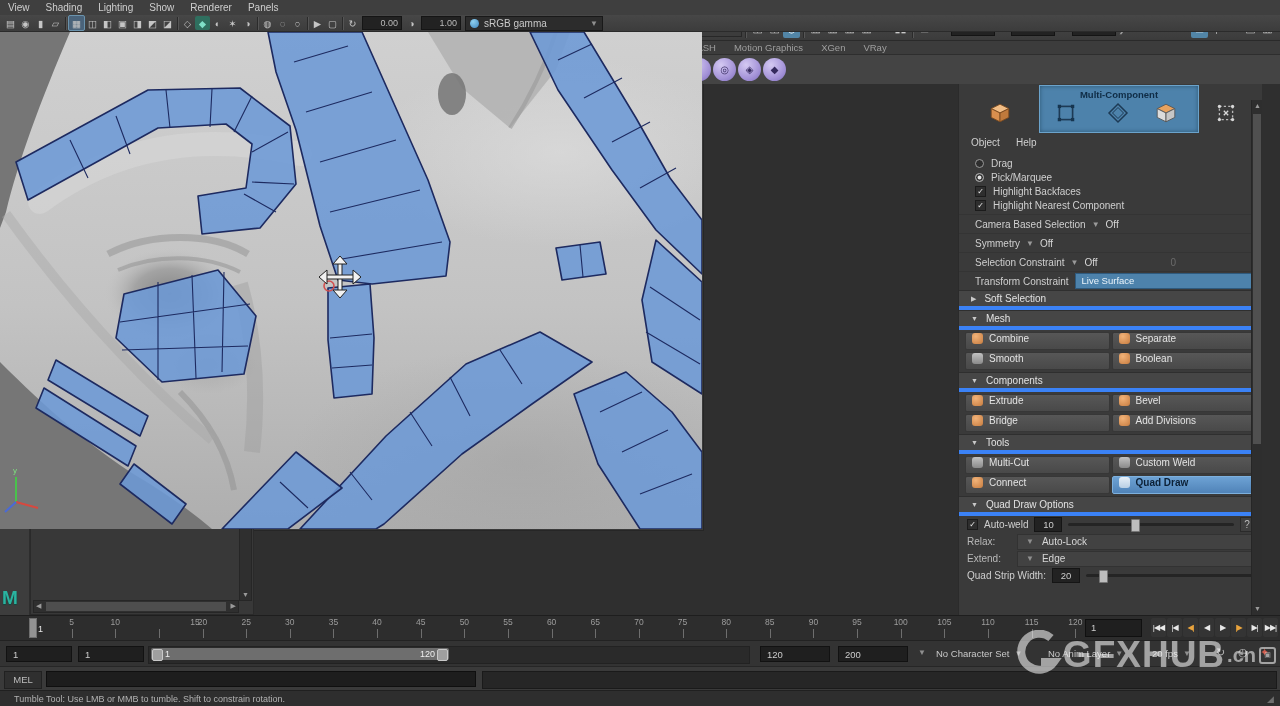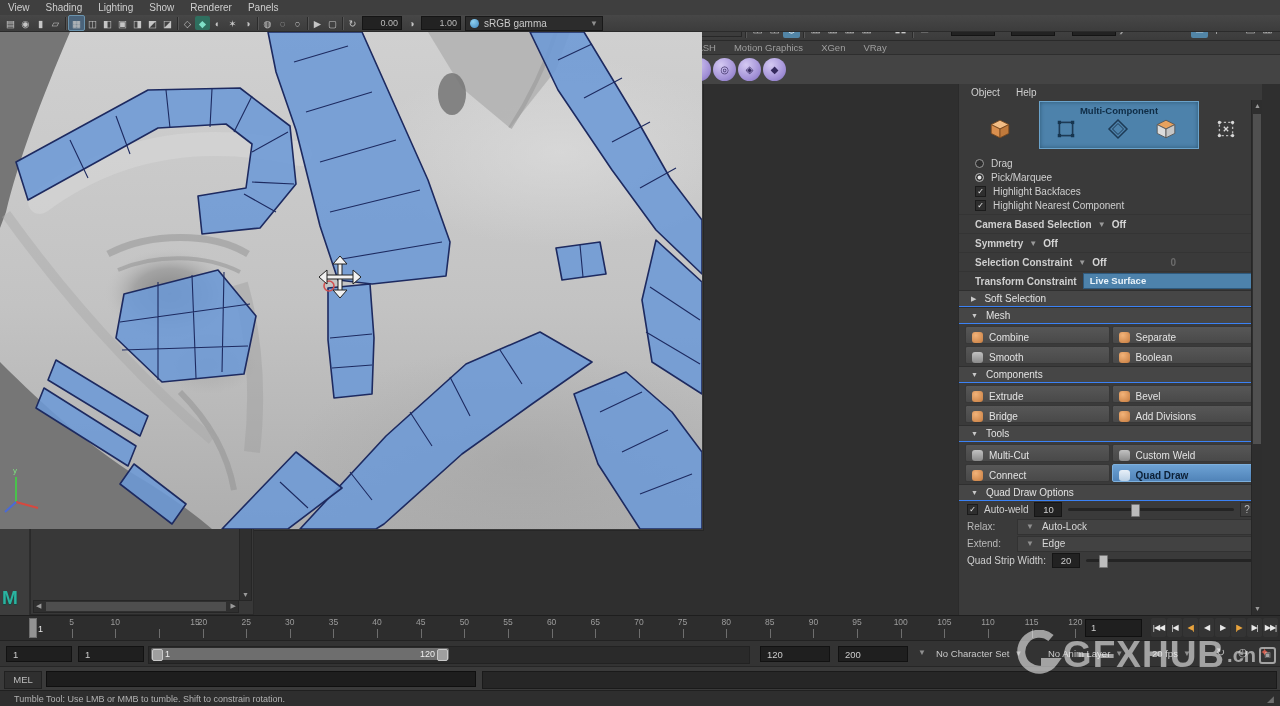--- a/index.html
+++ b/index.html
@@ -647,10 +647,6 @@
   </div>
 
   <div id="toolkit" class="abs">
-    <div id="tk-menus">
-        <span>Object</span>
-        <span>Help</span>
-      </div>
     <div id="tk-modes">
       <div id="mc-box">
         <div id="mc-title">Multi-Component</div>
@@ -695,6 +691,10 @@
           </svg>
       </span>
     </div>
+    <div id="tk-menus">
+        <span>Object</span>
+        <span>Help</span>
+      </div>
     <div id="tk-options">
         <div class="opt-row">
           <span class="radio"></span>

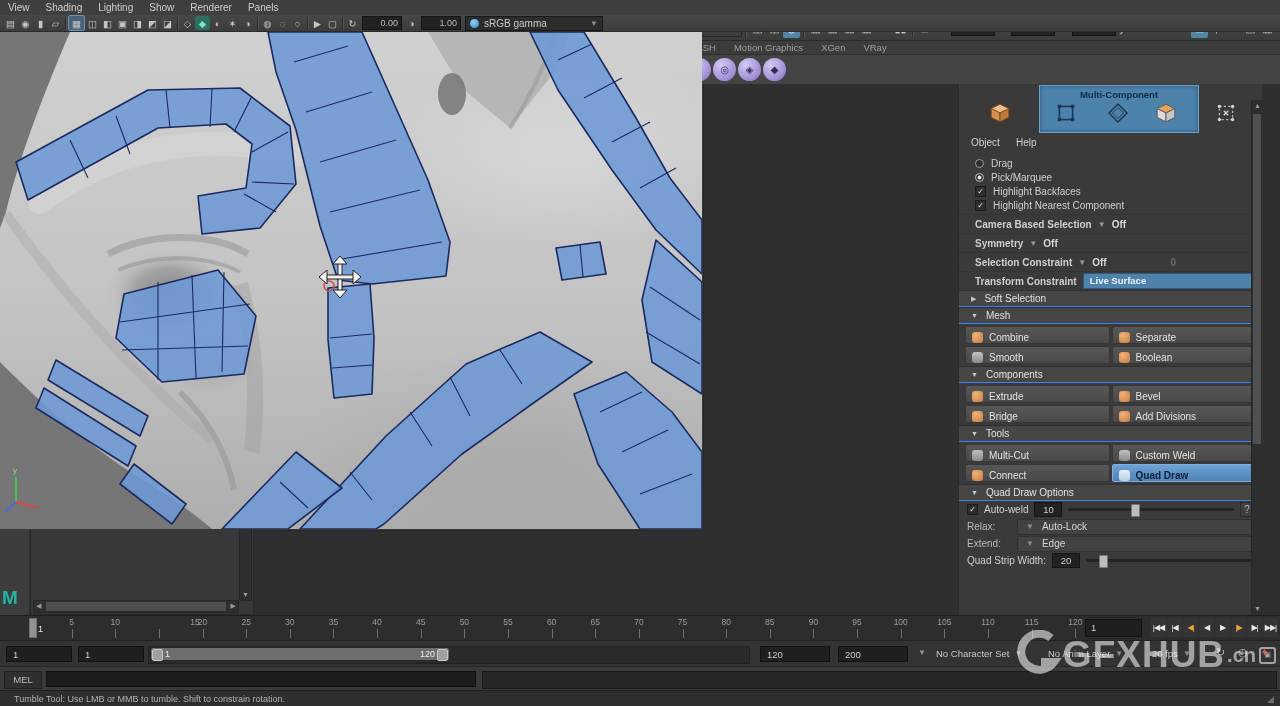--- a/index.html
+++ b/index.html
@@ -98,7 +98,7 @@
   .radio.sel{background:#e6e6e6;box-shadow:inset 0 0 0 1.5px #2e2e2e;}
   .radio.dis{border-color:#5f5f5f;background:#3c3c3c;}
   .chk{width:9px;height:9px;background:#2e2e2e;border:1px solid #1b1b1b;color:#ececec;font-size:8px;line-height:9px;text-align:center;flex:none;}
-  .prop-row{height:18px;display:flex;align-items:center;padding:0 10px 0 16px;gap:6px;border-top:1px solid #343434;color:#cfcfcf;font-weight:bold;}
+  .prop-row{height:18px;display:flex;align-items:center;padding:0 10px 0 16px;gap:6px;border-top:1px solid #343434;color:#cfcfcf;}
   .prop-row .arr{color:#9a9a9a;font-size:8px;}
   .prop-row .val{color:#d6d6d6;}
   .prop-row .extra{margin-left:auto;margin-right:76px;color:#6b6b6b;}

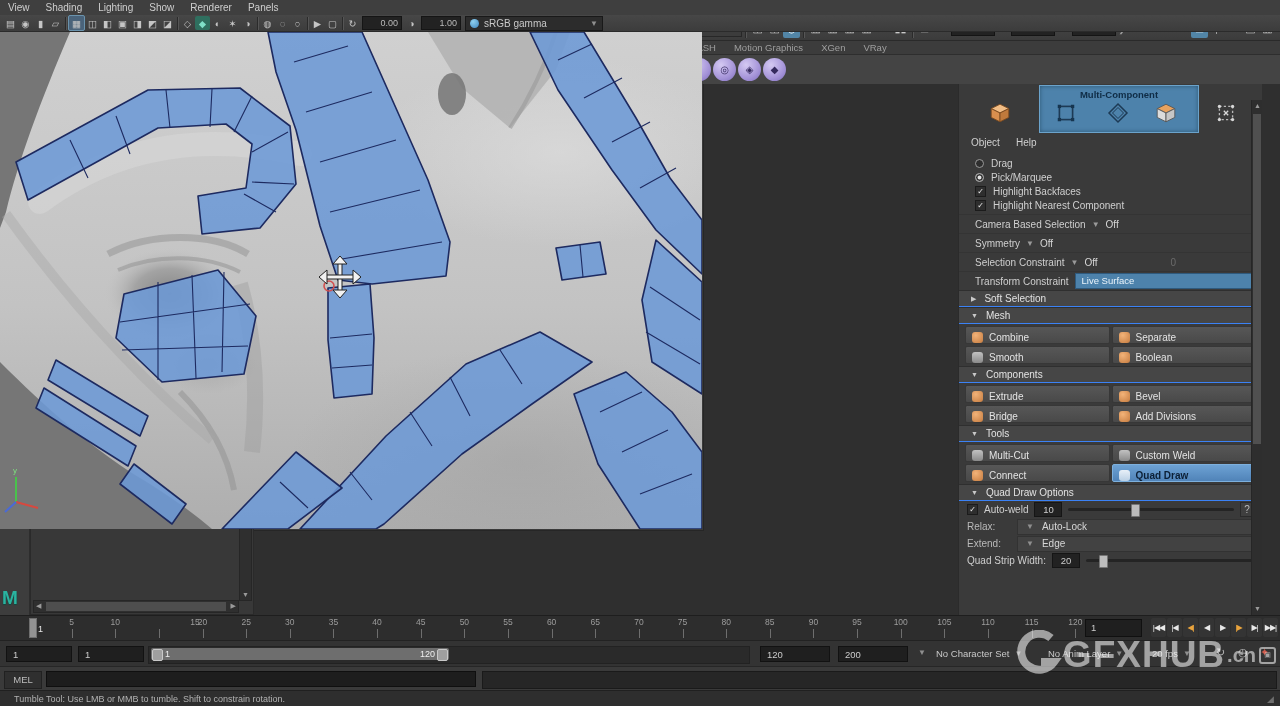--- a/index.html
+++ b/index.html
@@ -103,7 +103,7 @@
   .prop-row .val{color:#d6d6d6;}
   .prop-row .extra{margin-left:auto;margin-right:76px;color:#6b6b6b;}
   .live-field{flex:1;height:14px;background:#4d82ab;border:1px solid #2f5a7d;color:#eaf4fb;font-size:9.5px;line-height:14px;padding-left:6px;}
-  .sec-header{height:15px;background:#464646;border-top:1px solid #2f2f2f;border-bottom:1px solid #3b82f6;display:flex;align-items:center;padding-left:12px;color:#e2e2e2;gap:8px;}
+  .sec-header{height:15px;background:#464646;border-top:1px solid #2f2f2f;border-bottom:4px solid #3b82f6;display:flex;align-items:center;padding-left:12px;color:#e2e2e2;gap:8px;}
   .sec-header .tri{color:#c9c9c9;font-size:7px;}
   .btn-grid{display:grid;grid-template-columns:1fr 1fr;gap:2px;padding:2px 6px;}
   .tk-btn{height:16px;background:linear-gradient(#575757,#494949);border:1px solid #373737;display:flex;align-items:flex-end;gap:6px;padding-left:6px;color:#e3e3e3;font-size:10px;border-radius:2px;}

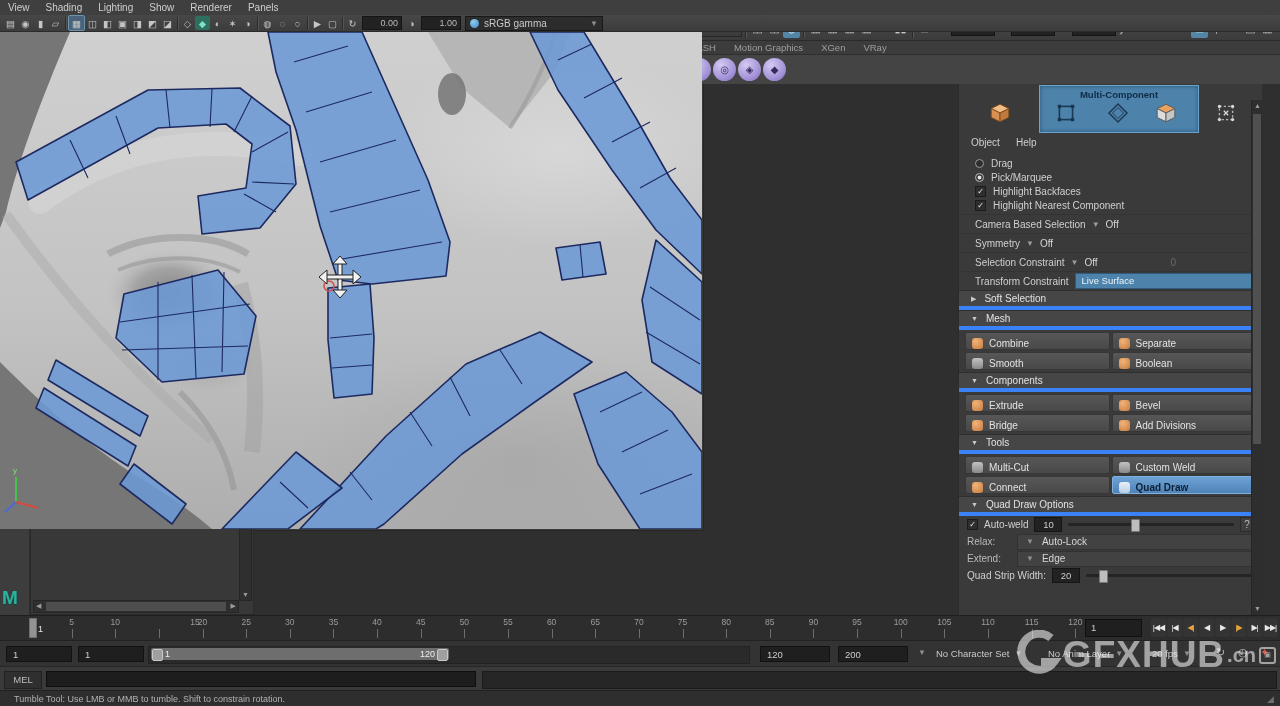--- a/index.html
+++ b/index.html
@@ -106,7 +106,7 @@
   .sec-header{height:15px;background:#464646;border-top:1px solid #2f2f2f;border-bottom:4px solid #3b82f6;display:flex;align-items:center;padding-left:12px;color:#e2e2e2;gap:8px;}
   .sec-header .tri{color:#c9c9c9;font-size:7px;}
   .btn-grid{display:grid;grid-template-columns:1fr 1fr;gap:2px;padding:2px 6px;}
-  .tk-btn{height:16px;background:linear-gradient(#575757,#494949);border:1px solid #373737;display:flex;align-items:flex-end;gap:6px;padding-left:6px;color:#e3e3e3;font-size:10px;border-radius:2px;}
+  .tk-btn{height:16px;background:linear-gradient(#575757,#494949);border:1px solid #373737;display:flex;align-items:flex-start;gap:6px;padding-left:6px;color:#e3e3e3;font-size:10px;border-radius:2px;}
   .tk-btn .bico{width:11px;height:11px;border-radius:3px;background:radial-gradient(circle at 35% 30%,#f2b379,#c67c40);flex:none;}
   .tk-btn .bico.gray{background:linear-gradient(#c2c2c2,#8a8a8a);}
   .tk-btn.active{background:linear-gradient(#6da2d4,#5083b8);border-color:#7db0dd;color:#0c2036;font-weight:bold;}

